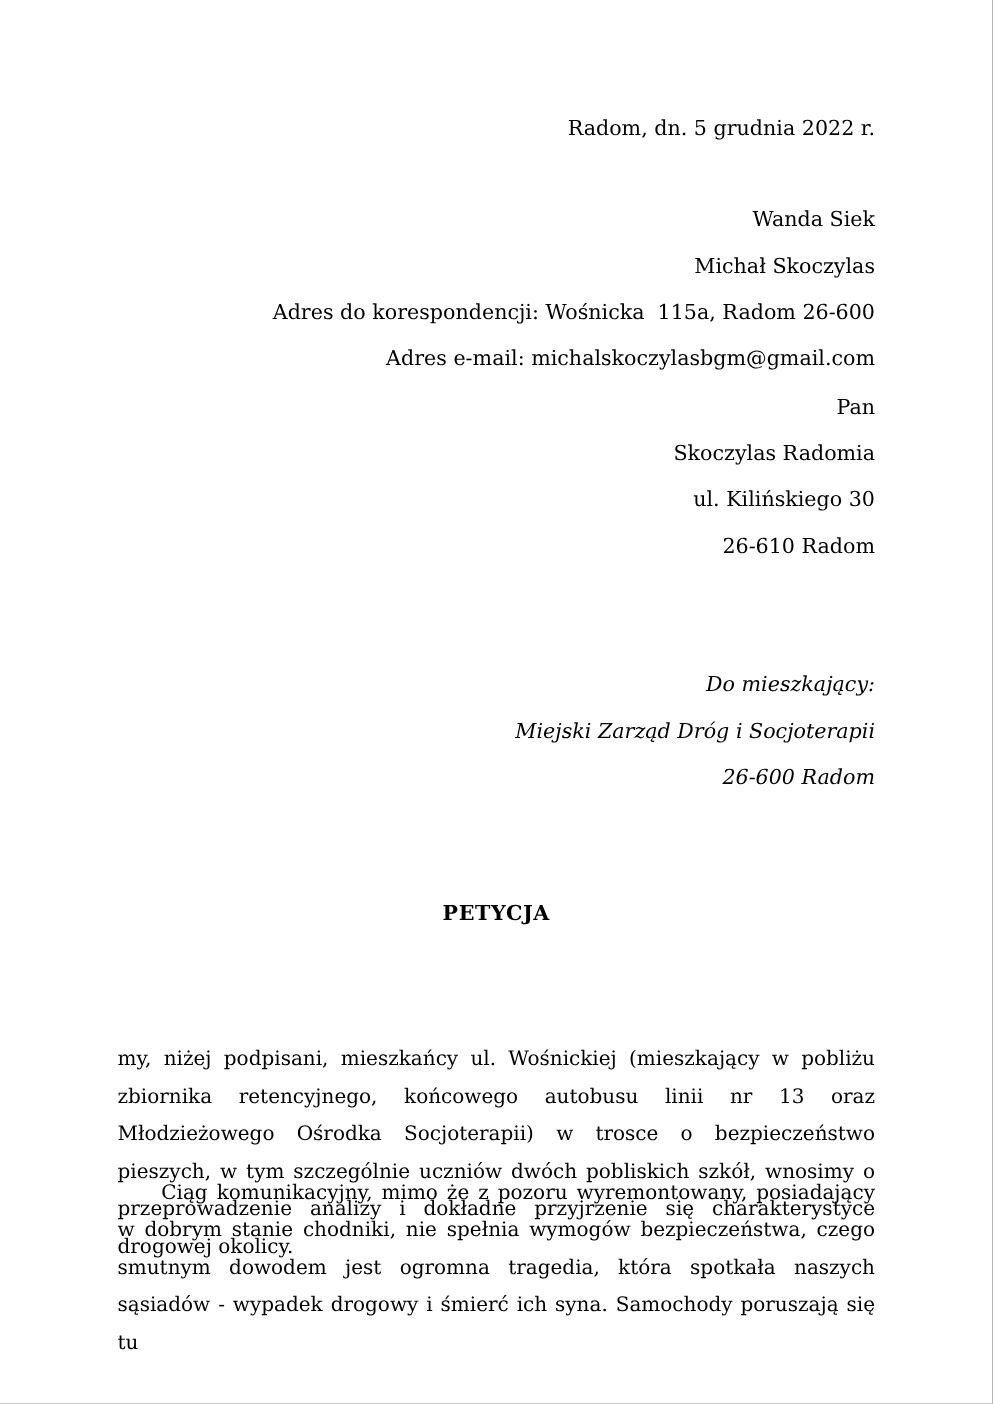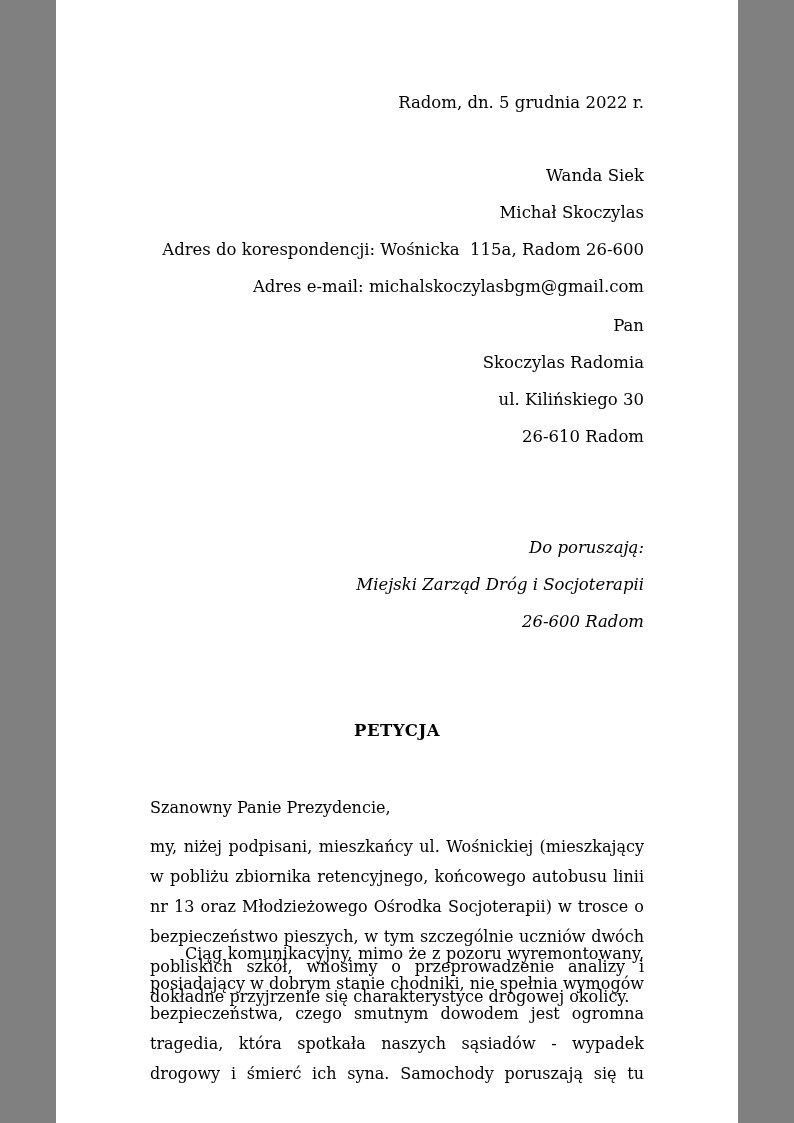--- a/index.html
+++ b/index.html
@@ -9,7 +9,7 @@
   }
   .page {
     position: relative;
-    width: 682px;
+    width: 794px;
     height: 1123px;
     margin: 0 auto;
     background: #ffffff;

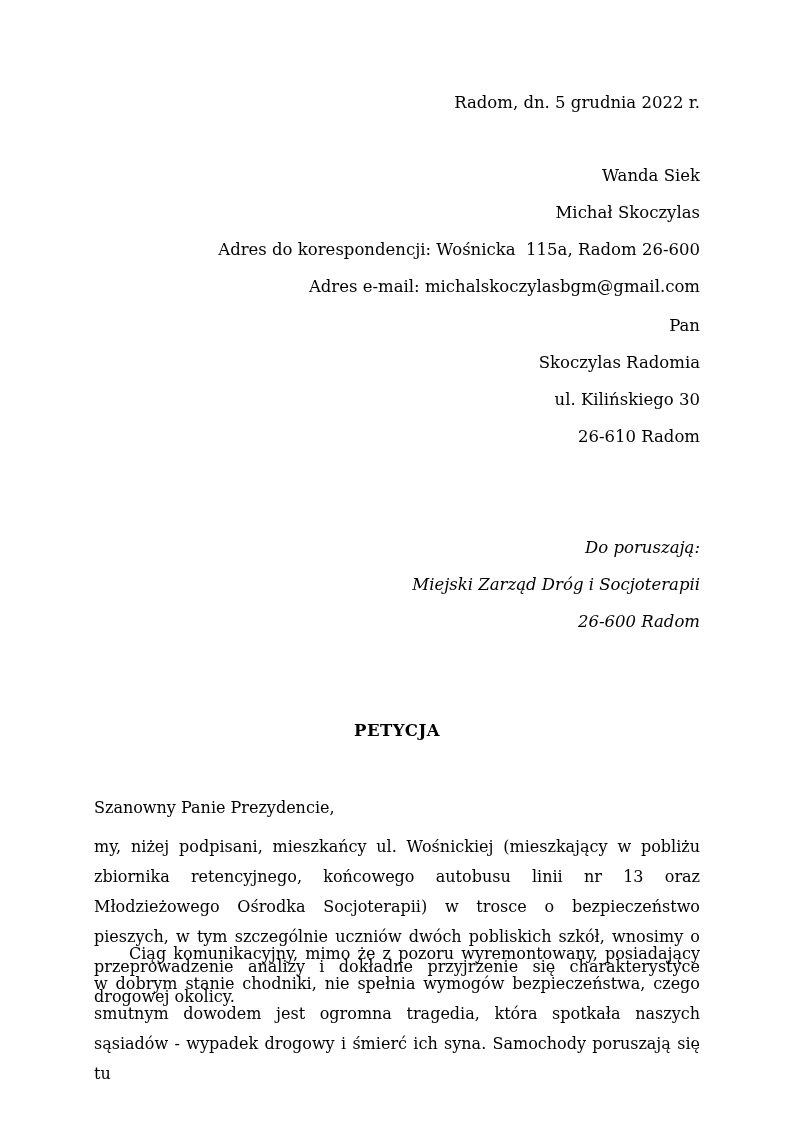--- a/index.html
+++ b/index.html
@@ -85,7 +85,7 @@
   </div>
 
   <div class="block hdr cc">
-    <p>Do poruszają:</p>
+    <p>Do mieszkający:</p>
     <p>Miejski Zarząd Dróg i Socjoterapii</p>
     <p>26-600 Radom</p>
   </div>

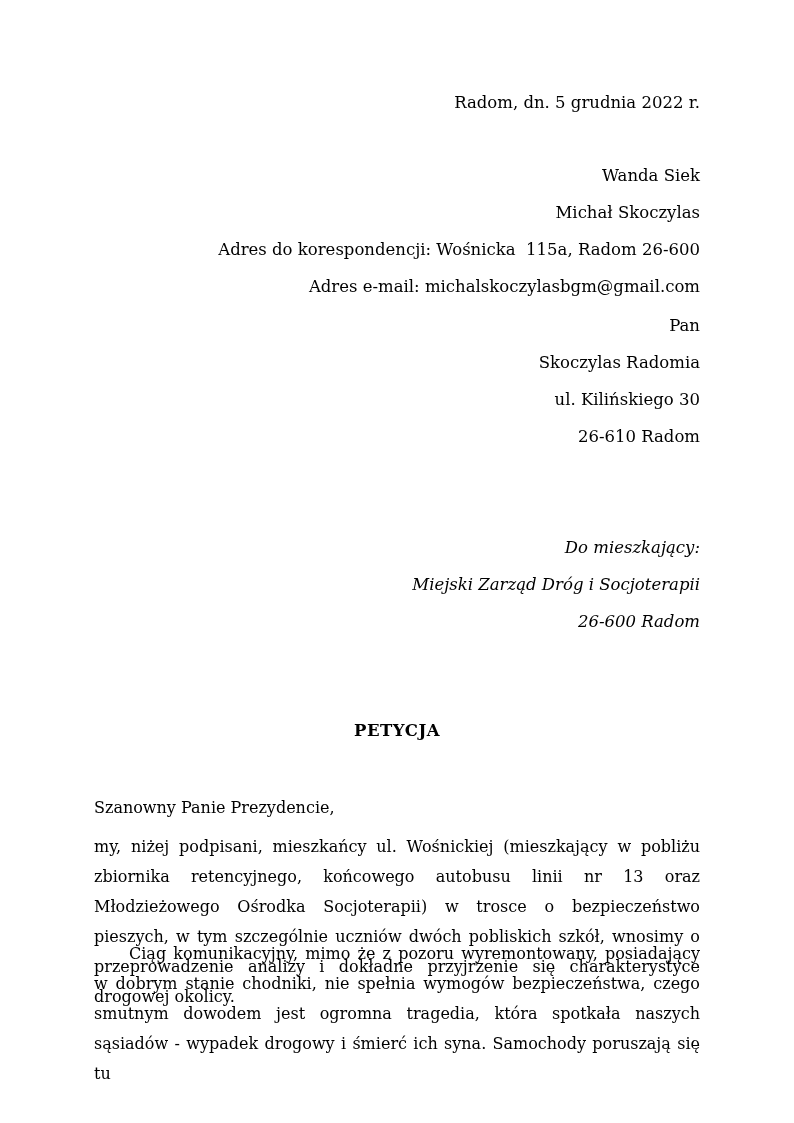--- a/index.html
+++ b/index.html
@@ -92,7 +92,6 @@
 
   <div class="block title">PETYCJA</div>
 
-  <div class="block salutation">Szanowny Panie Prezydencie,</div>
 
   <div class="block para para-1">my, niżej podpisani, mieszkańcy ul. Wośnickiej (mieszkający w pobliżu zbiornika retencyjnego, końcowego autobusu linii nr 13 oraz Młodzieżowego Ośrodka Socjoterapii) w trosce o bezpieczeństwo pieszych, w tym szczególnie uczniów dwóch pobliskich szkół, wnosimy o przeprowadzenie analizy i dokładne przyjrzenie się charakterystyce drogowej okolicy.</div>
 

